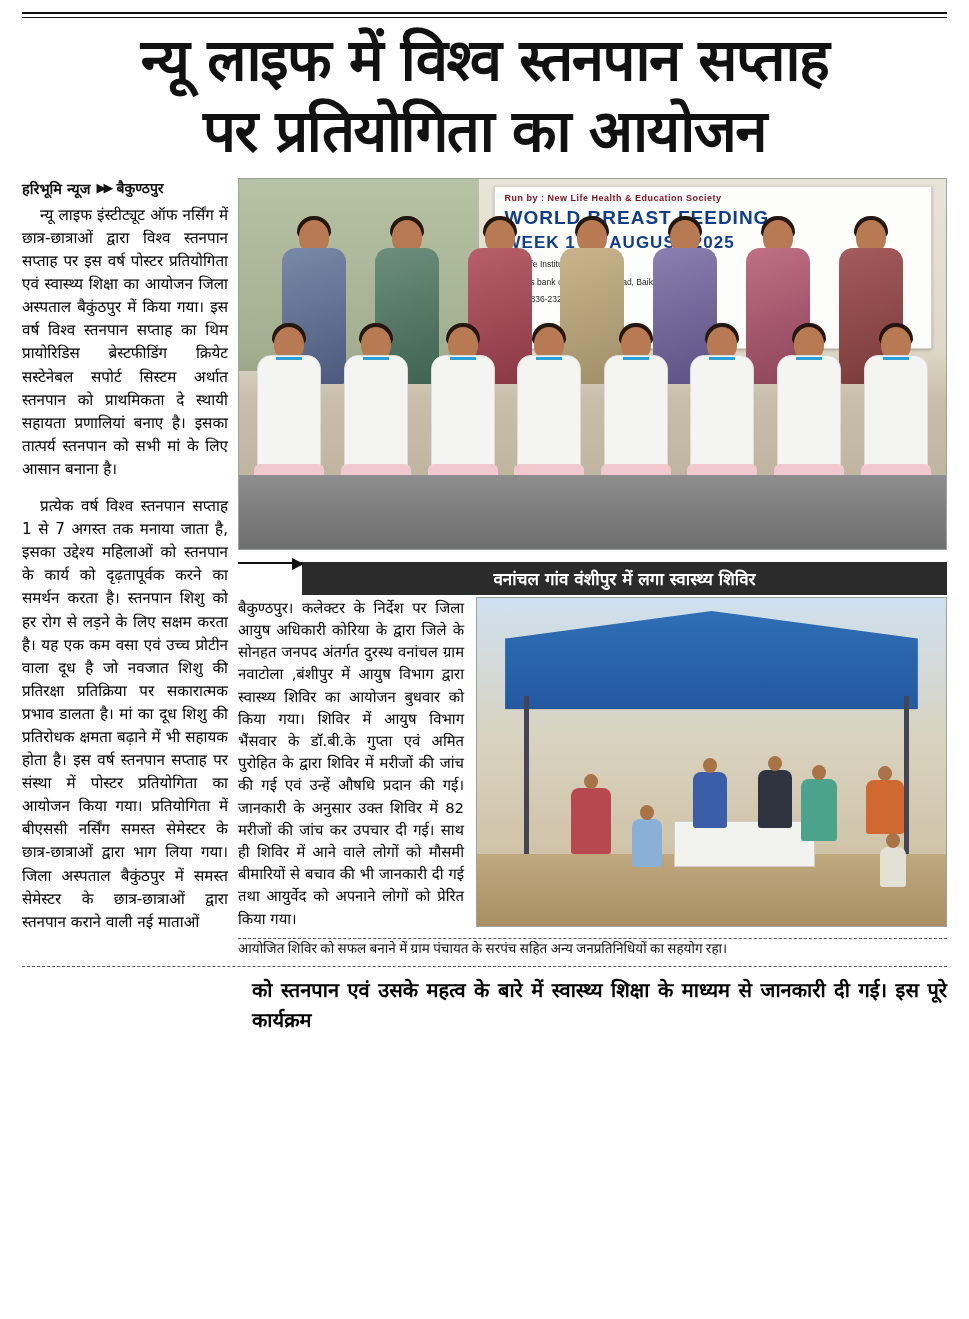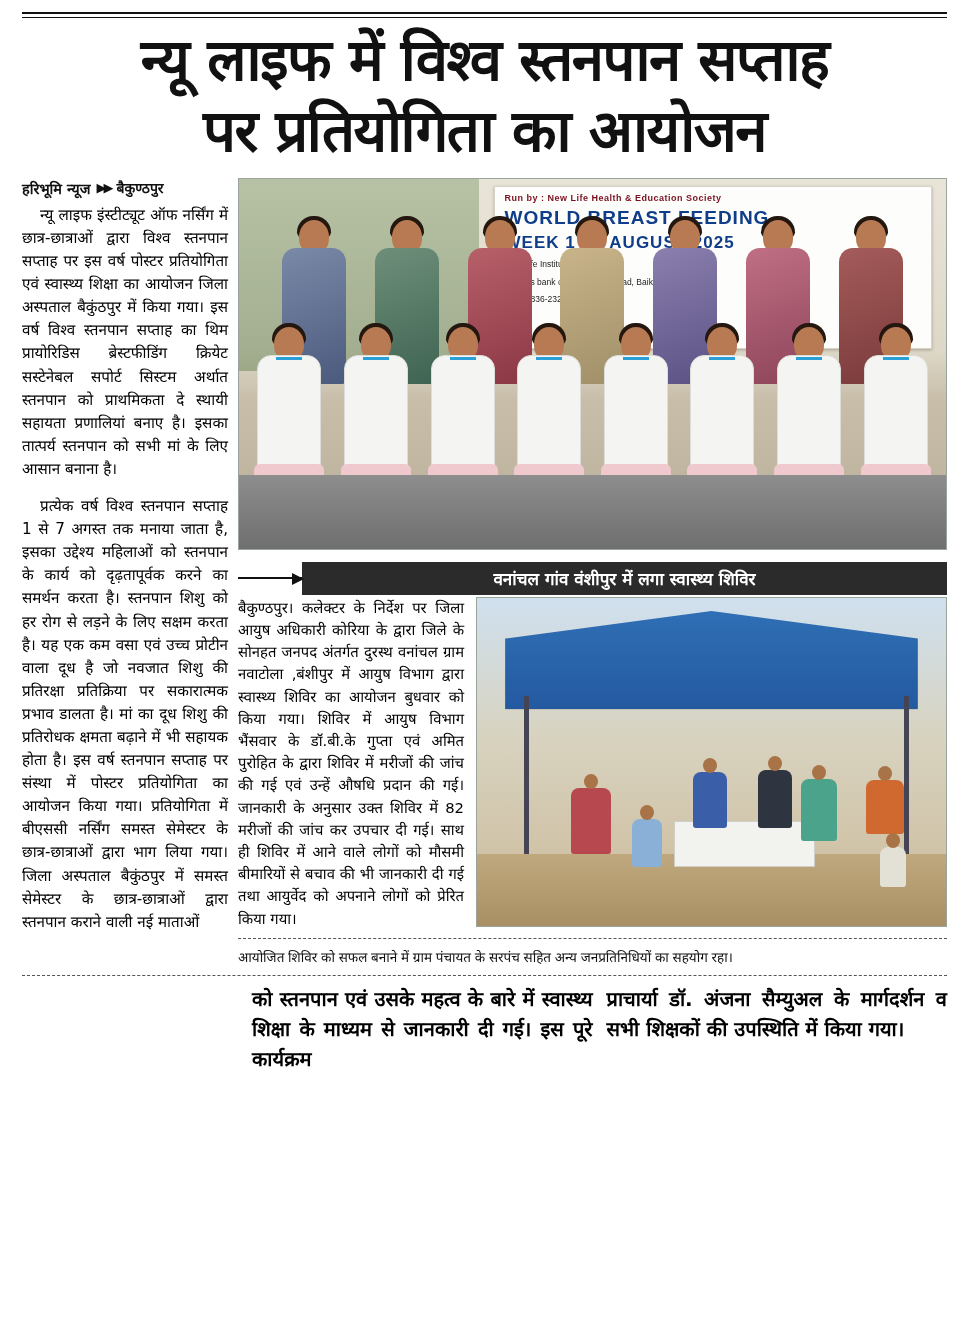--- a/index.html
+++ b/index.html
@@ -157,7 +157,7 @@
   .sari-7 .p-body{ background: linear-gradient(160deg,#a45b5b,#7a3a3a);}
 
   
-  .strip-wrap { display:flex; align-items:center; gap:0; margin-top: 12px; }
+  .strip-wrap { display:flex; gap:0; margin-top: 12px; }
   .strip-arrow { width: 64px; height:0; border-top:2px solid #111; position:relative; }
   .strip-arrow::after{
     content:""; position:absolute; right:-2px; top:-6px;

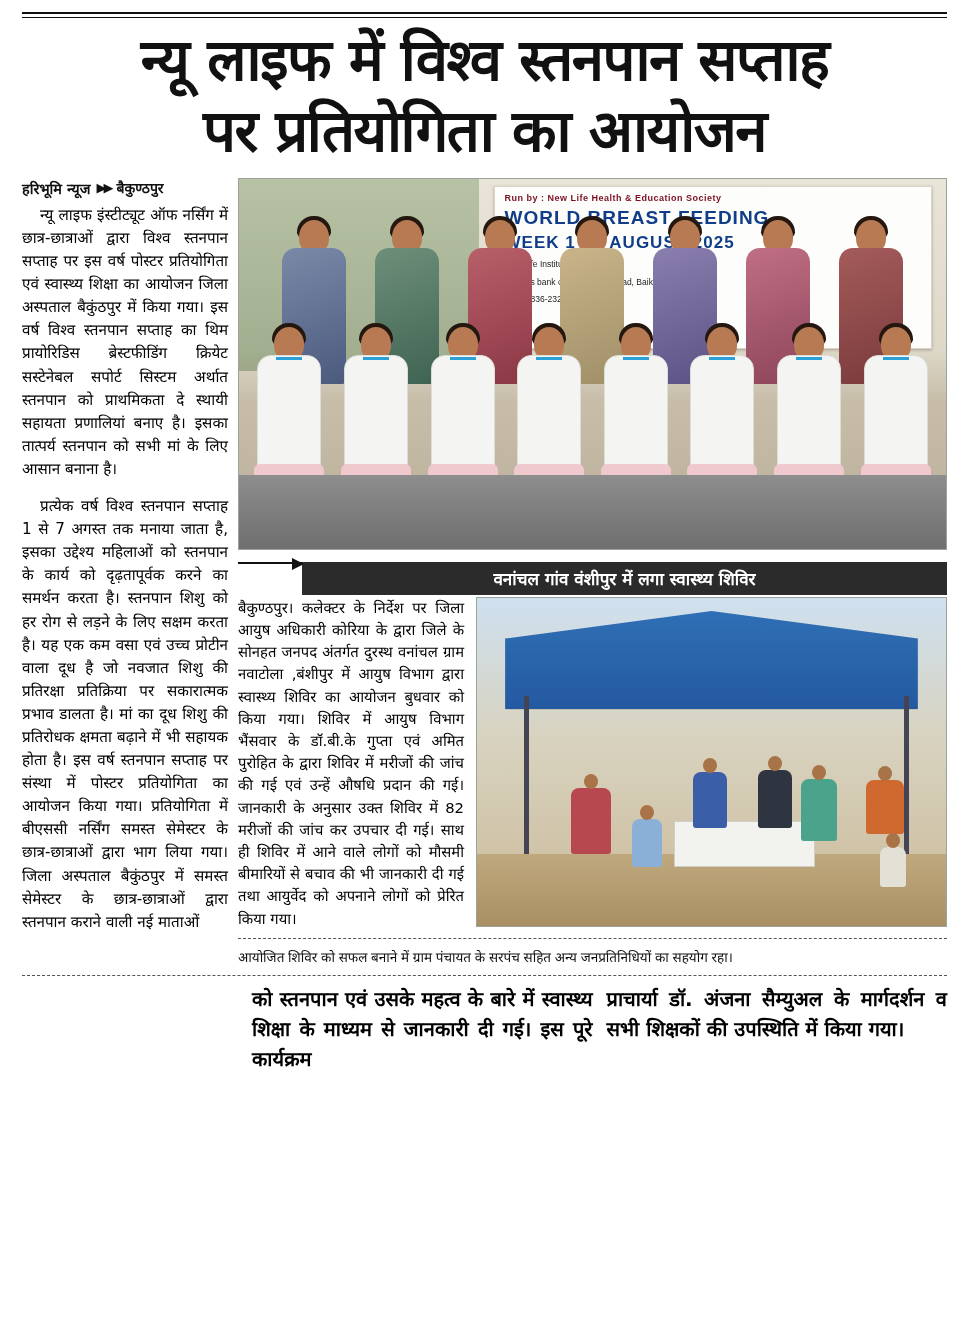--- a/index.html
+++ b/index.html
@@ -206,8 +206,8 @@
 
   .bottom-rule { border-top:1px dashed #555; margin-top: 8px; }
   .caption-line {
-    font-family:Liberation Sans, sans-serif; font-size: 13.5px;
-    text-align:justify; margin-top:9px; line-height:1.45;
+    font-family:Liberation Serif, serif; font-size: 13.5px;
+    text-align:justify; margin-top:0; line-height:1.45;
   }
 
   

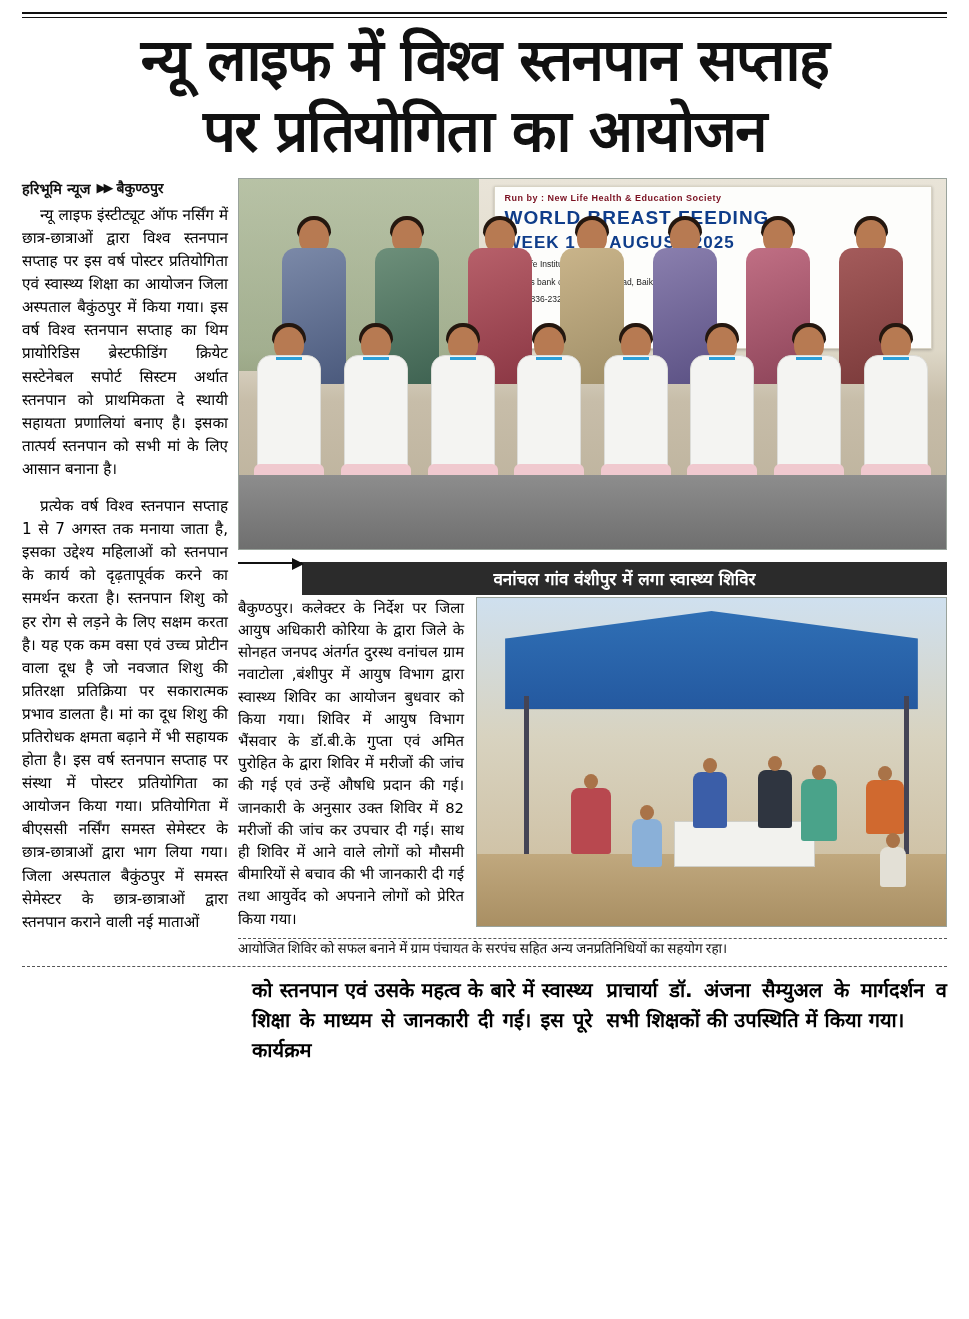--- a/index.html
+++ b/index.html
@@ -405,11 +405,6 @@
           <p style="text-indent:0">को स्तनपान एवं उसके महत्व के बारे में स्वास्थ्य शिक्षा के माध्यम से जानकारी दी गई। इस पूरे कार्यक्रम</p>
         </div>
     </div>
-    <div class="footer-col">
-      <div class="body-text">
-          <p style="text-indent:0">प्राचार्या डॉ. अंजना सैम्युअल के मार्गदर्शन व सभी शिक्षकों की उपस्थिति में किया गया।</p>
-        </div>
-    </div>
   </div>
 
 </div>

